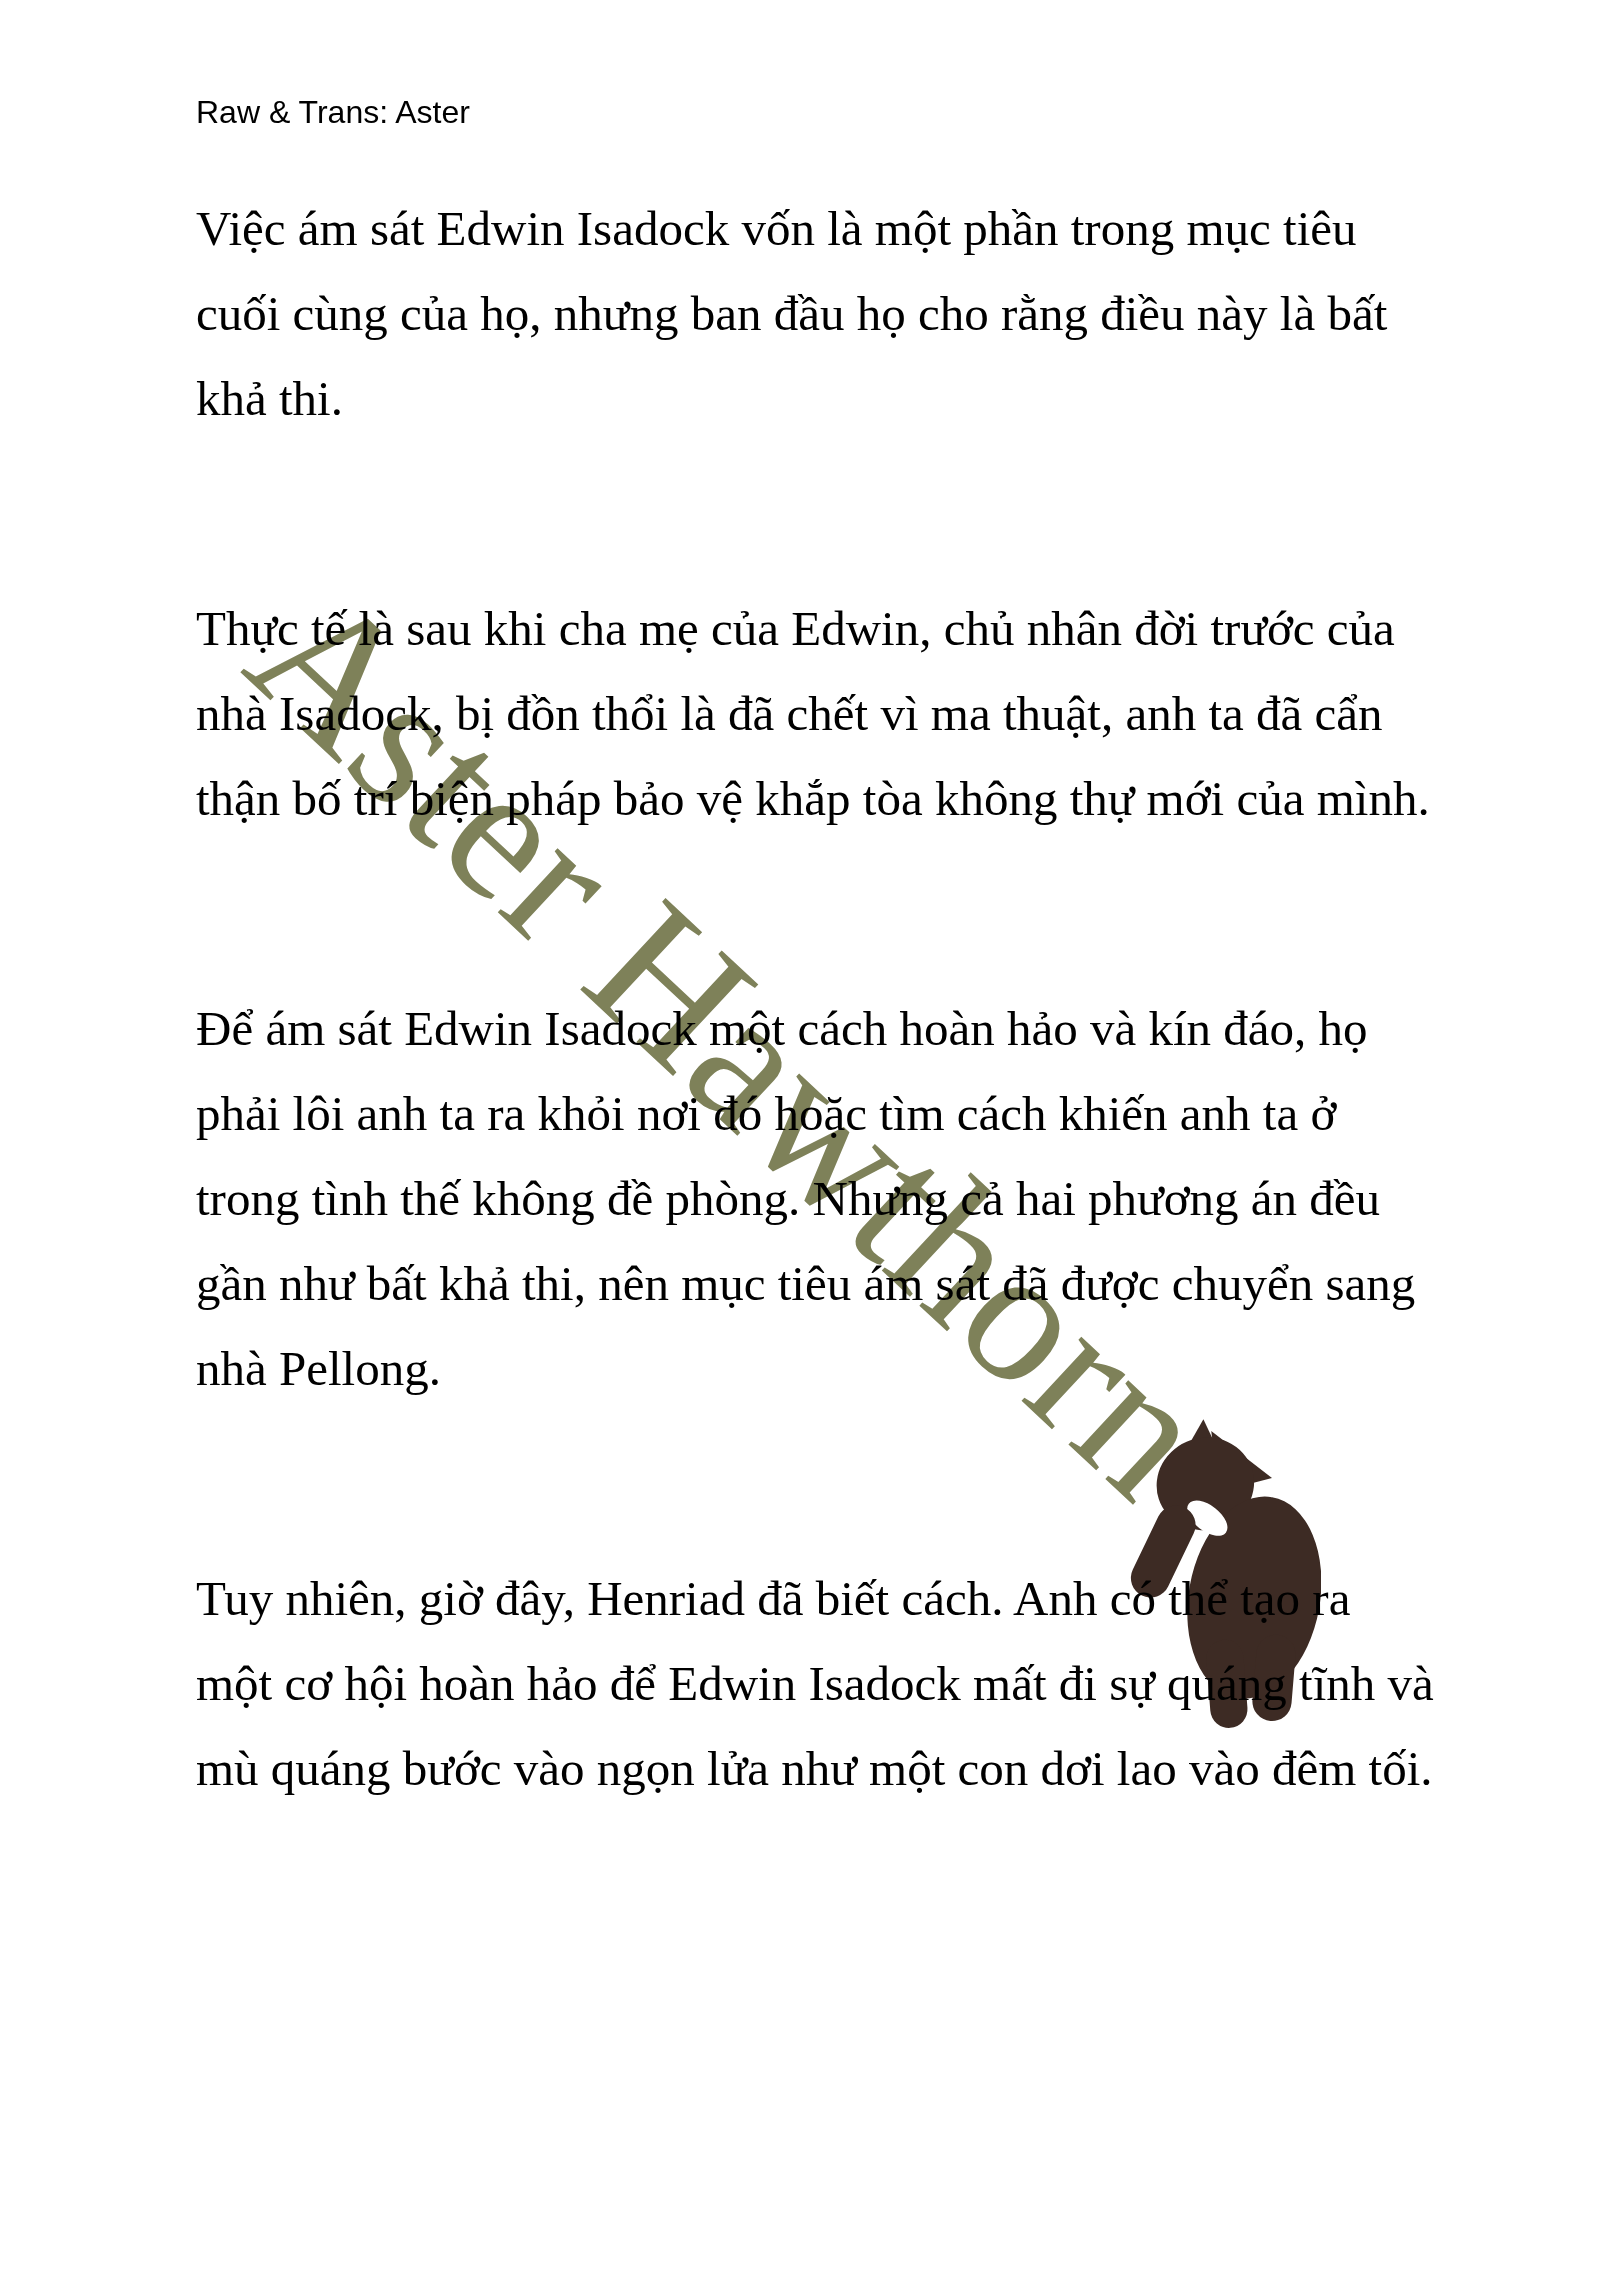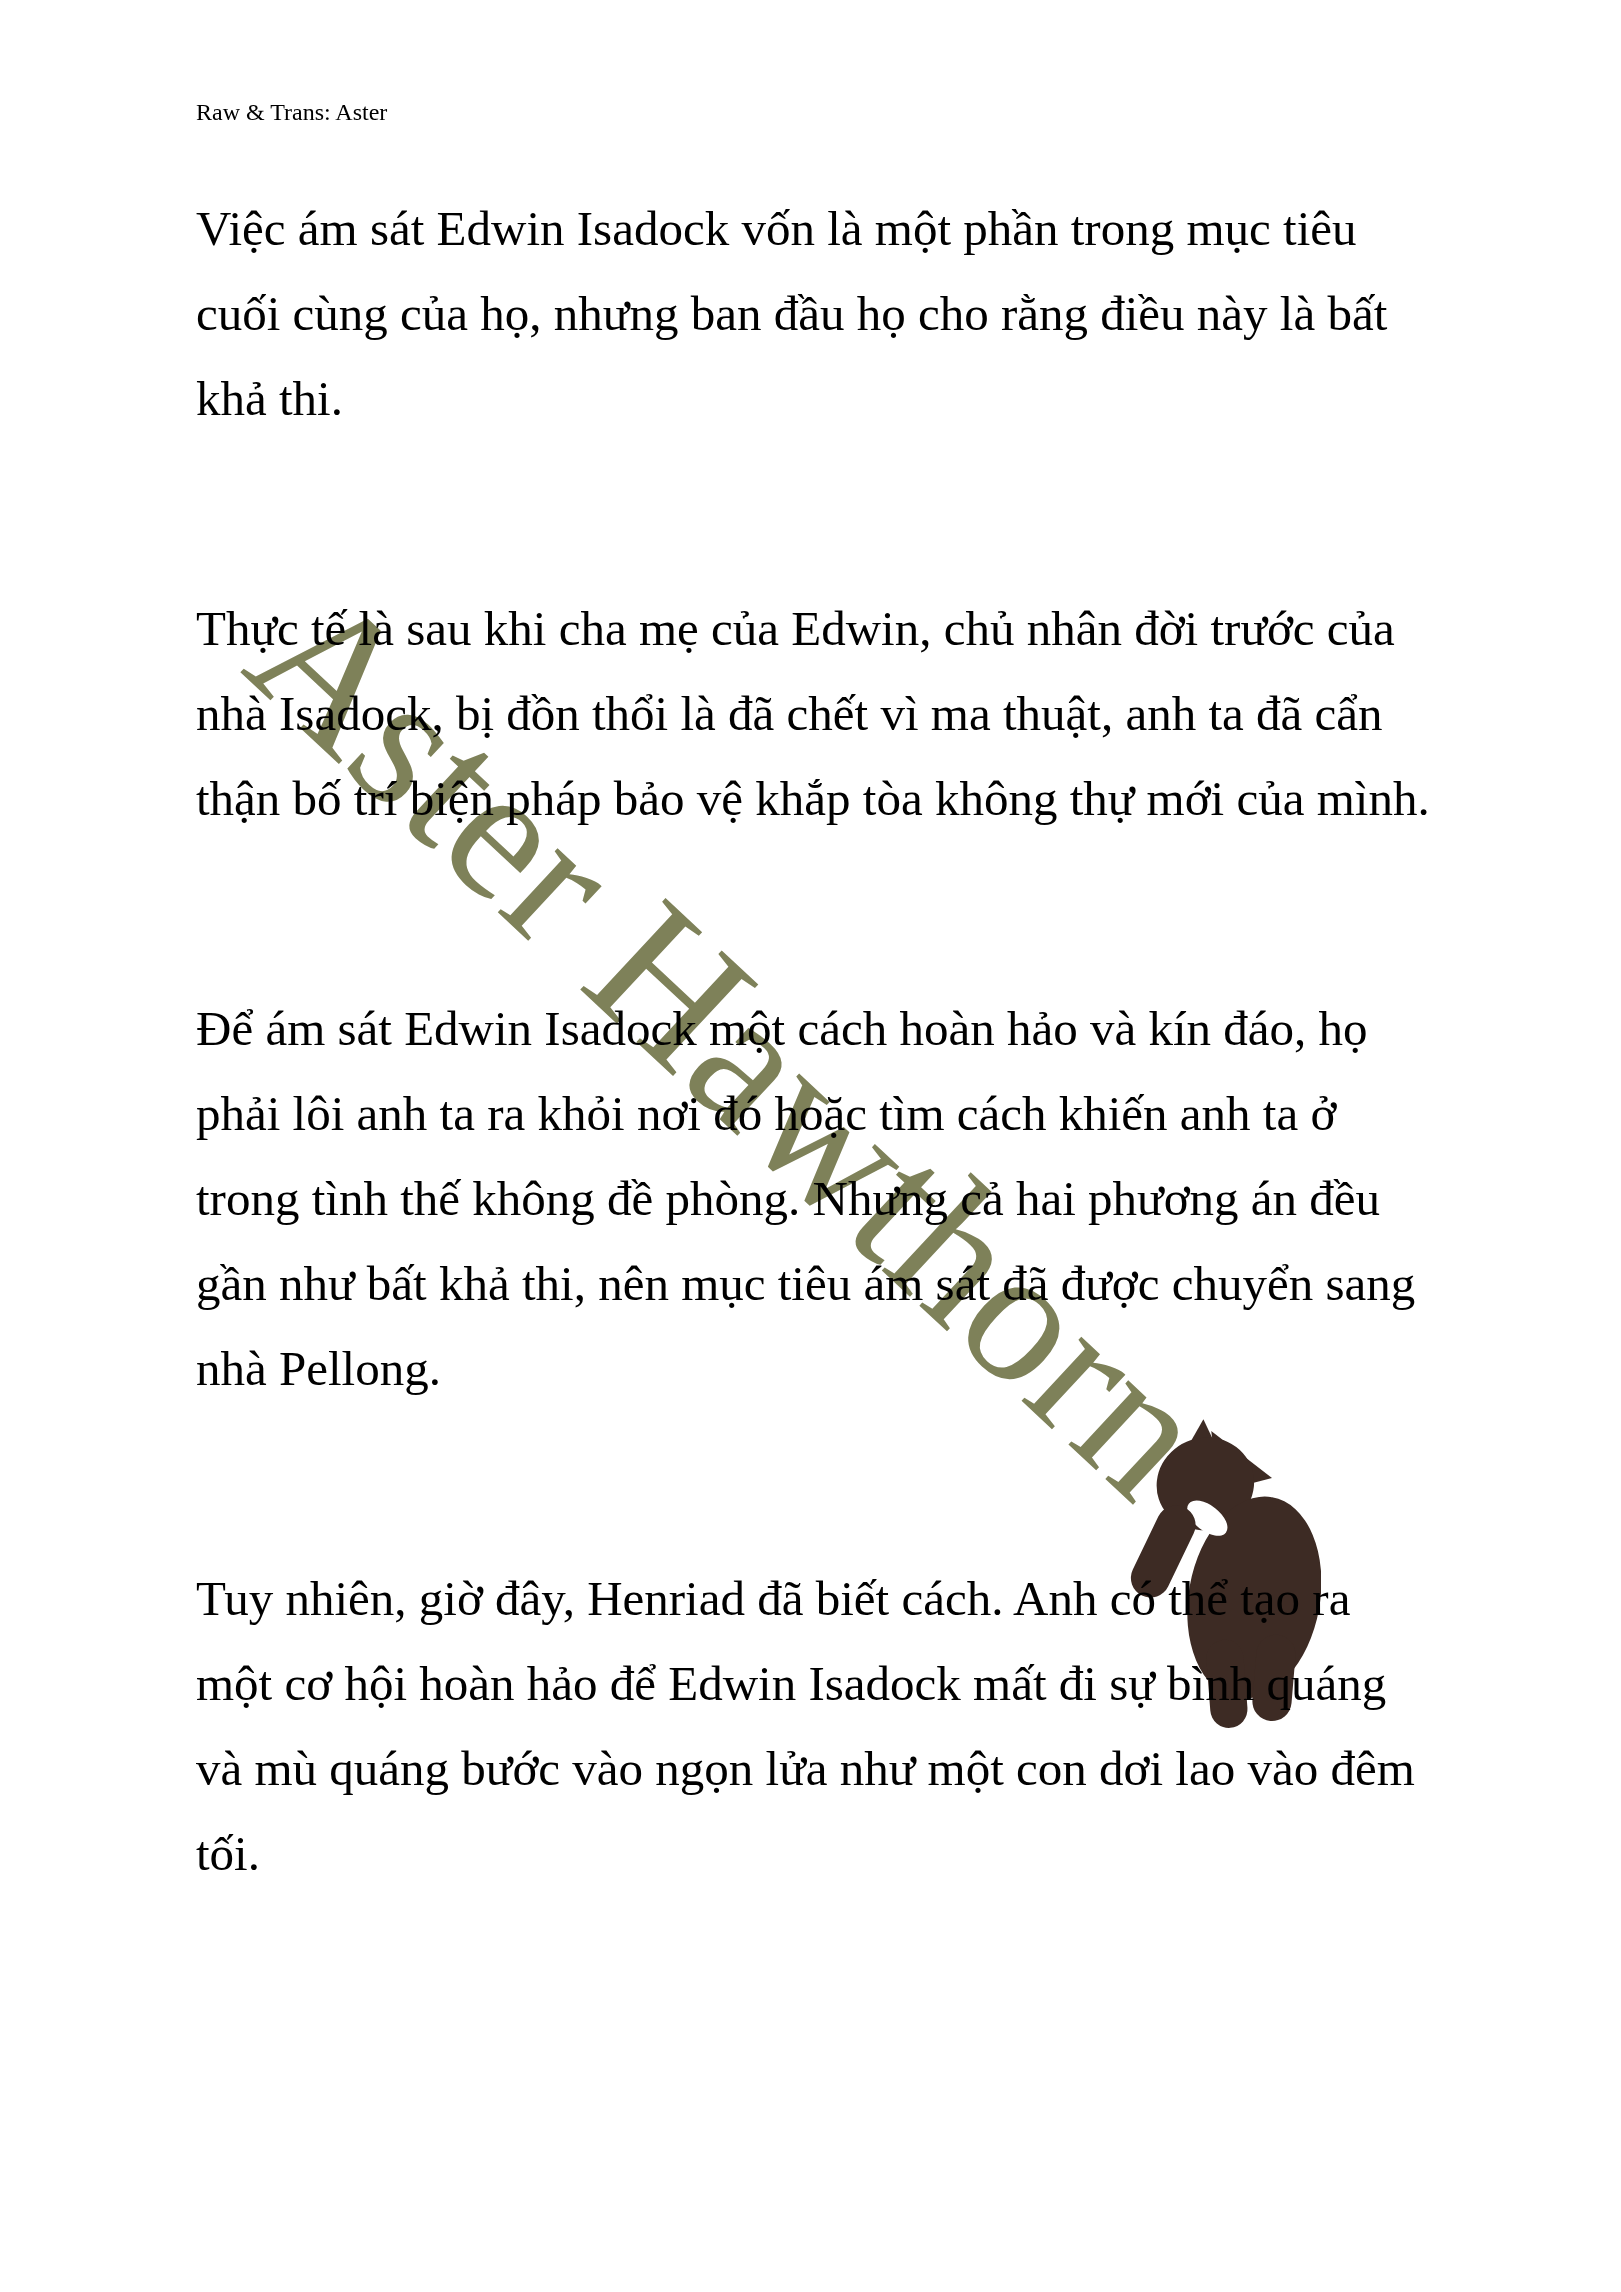--- a/index.html
+++ b/index.html
@@ -41,8 +41,8 @@
     position: absolute;
     left: 196px;
     top: 93px;
-    font-family: Liberation Serif, serif;
-    font-size: 24px;
+    font-family: Liberation Sans, sans-serif;
+    font-size: 32px;
     line-height: 39px;
     color: var(--color-text, #000000);
     z-index: 3;

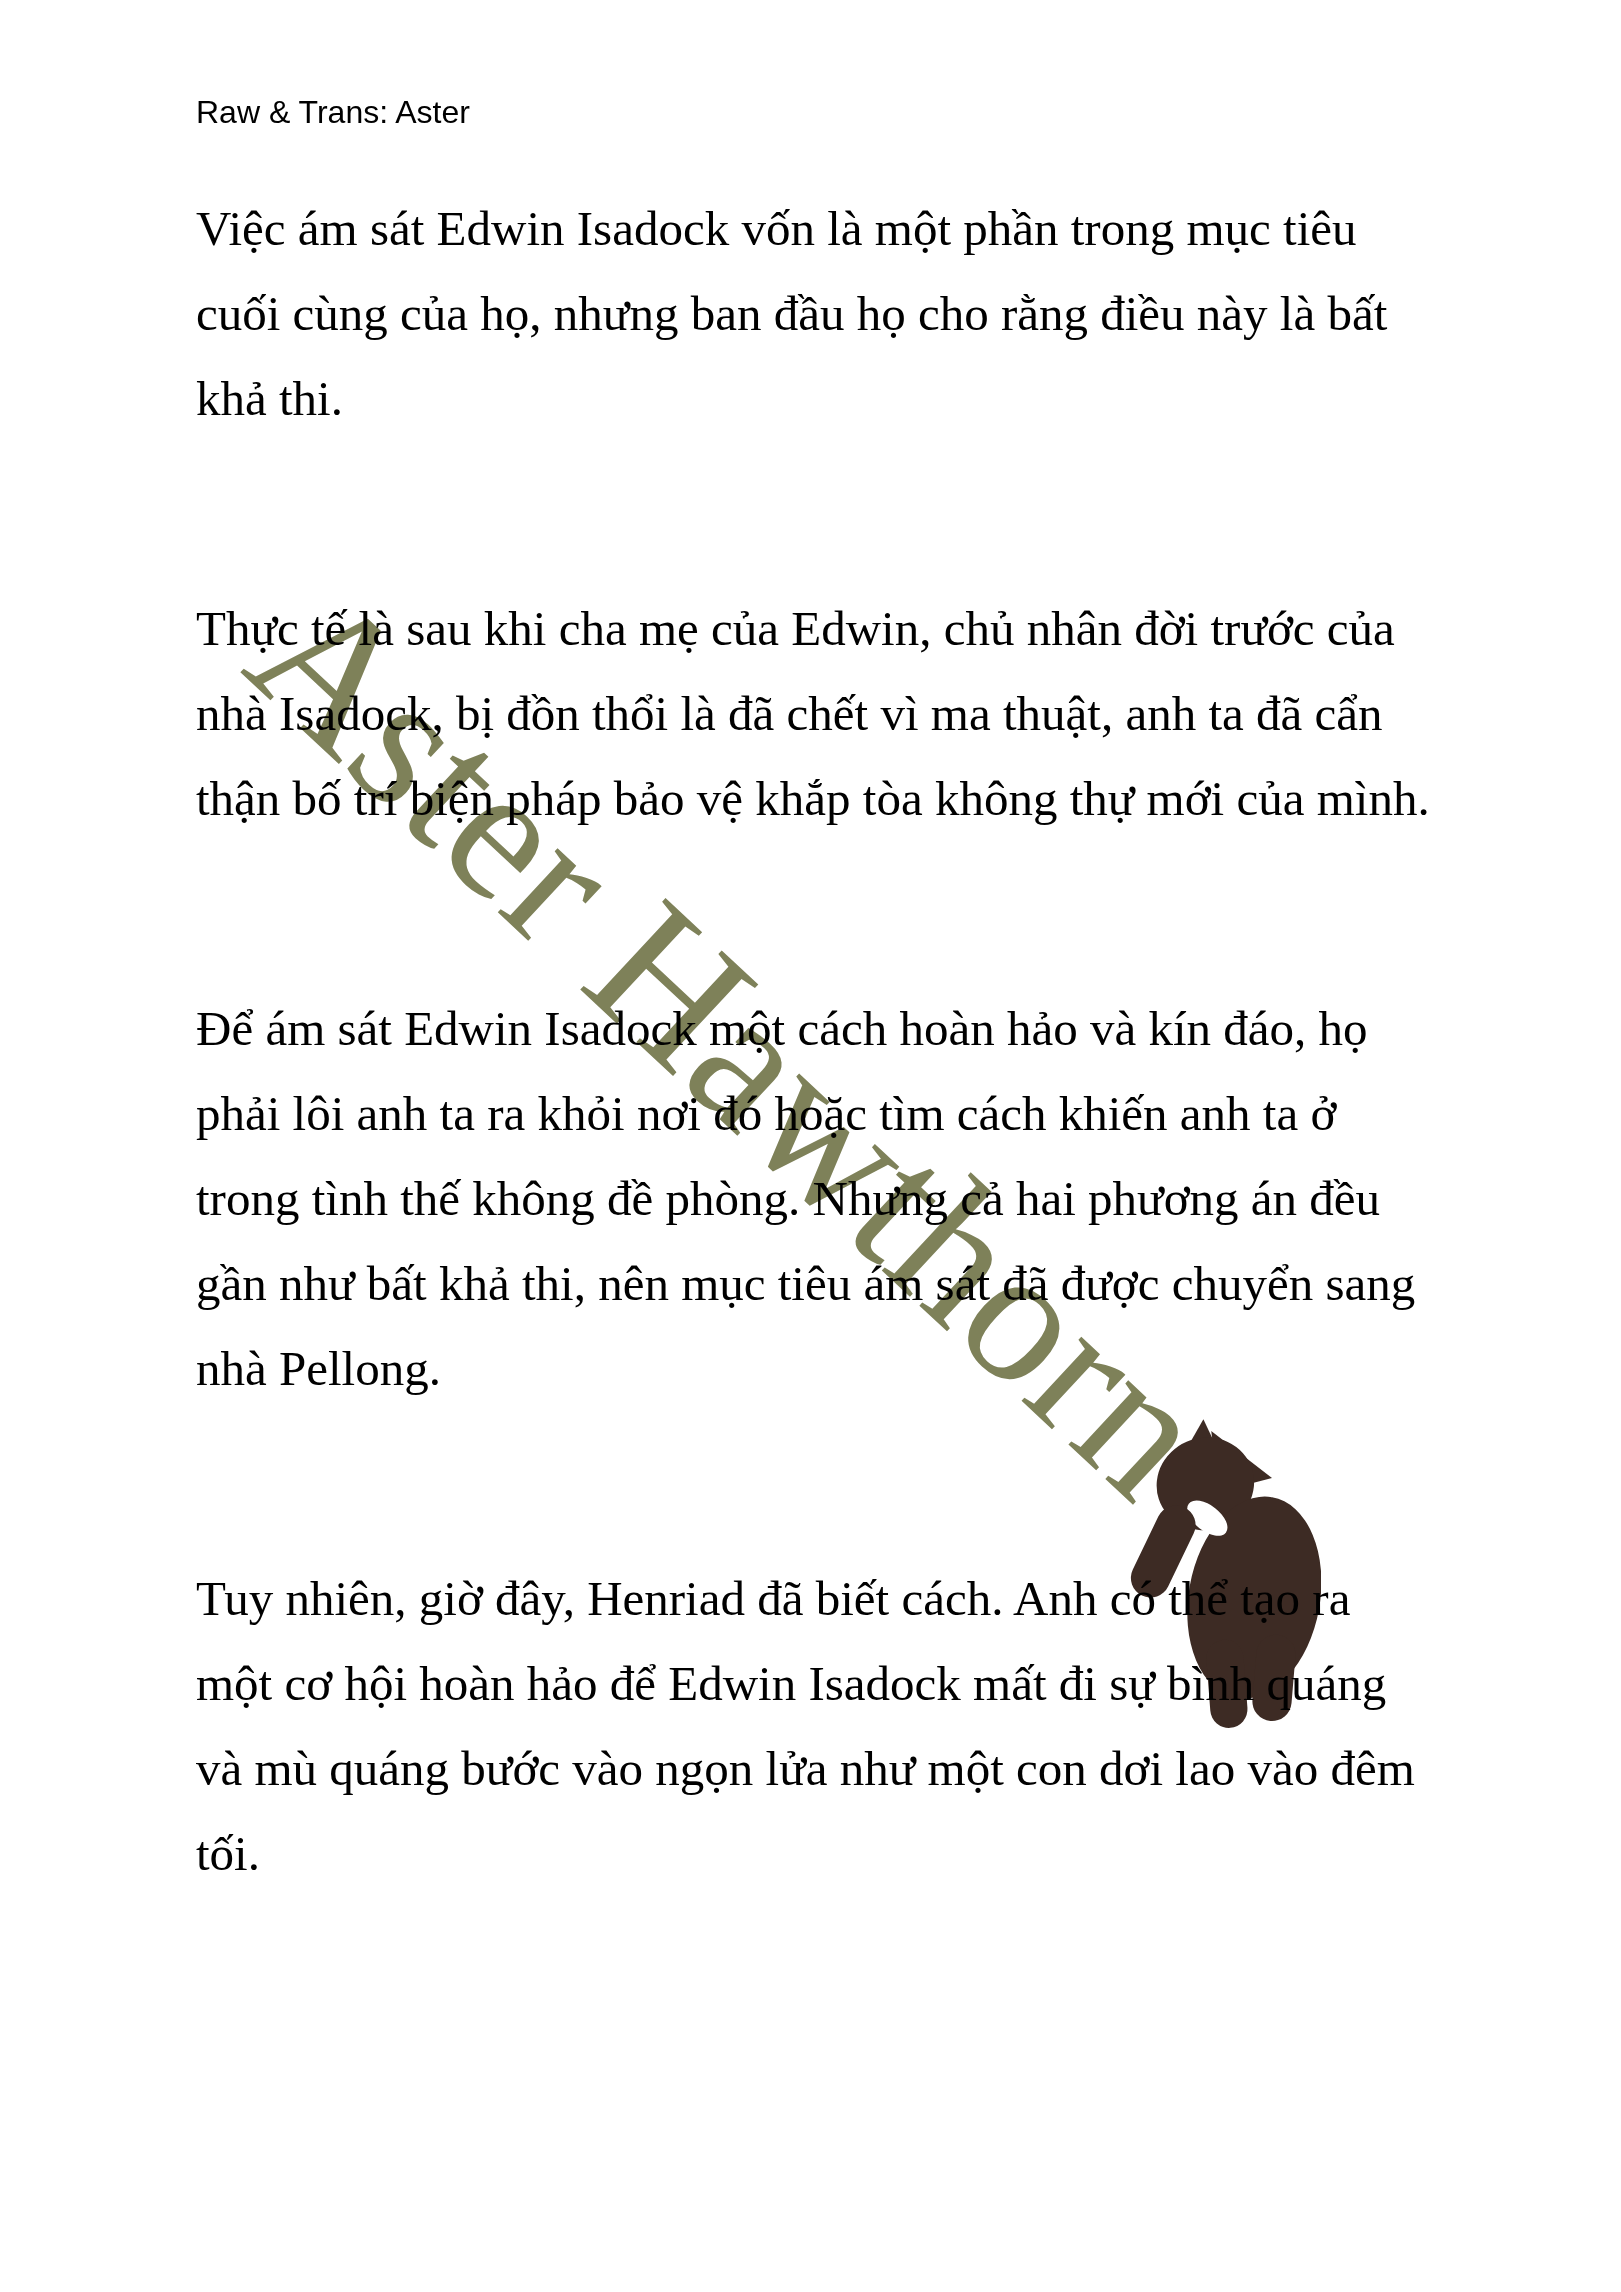--- a/index.html
+++ b/index.html
@@ -88,7 +88,7 @@
     <p>Việc ám sát Edwin Isadock vốn là một phần trong mục tiêu cuối cùng của họ, nhưng ban đầu họ cho rằng điều này là bất khả thi.</p>
     <p>Thực tế là sau khi cha mẹ của Edwin, chủ nhân đời trước của nhà Isadock, bị đồn thổi là đã chết vì ma thuật, anh ta đã cẩn thận bố trí biện pháp bảo vệ khắp tòa không thự mới của mình.</p>
     <p>Để ám sát Edwin Isadock một cách hoàn hảo và kín đáo, họ phải lôi anh ta ra khỏi nơi đó hoặc tìm cách khiến anh ta ở trong tình thế không đề phòng. Nhưng cả hai phương án đều gần như bất khả thi, nên mục tiêu ám sát đã được chuyển sang nhà Pellong.</p>
-    <p>Tuy nhiên, giờ đây, Henriad đã biết cách. Anh có thể tạo ra một cơ hội hoàn hảo để Edwin Isadock mất đi sự bình quáng và mù quáng bước vào ngọn lửa như một con dơi lao vào đêm tối.</p>
+    <p>Tuy nhiên, giờ đây, Henriad đã biết cách. Anh có thể tạo ra một cơ hội hoàn hảo để Edwin Isadock mất đi sự quáng tĩnh và mù quáng bước vào ngọn lửa như một con dơi lao vào đêm tối.</p>
   </div>
 
 </div>

